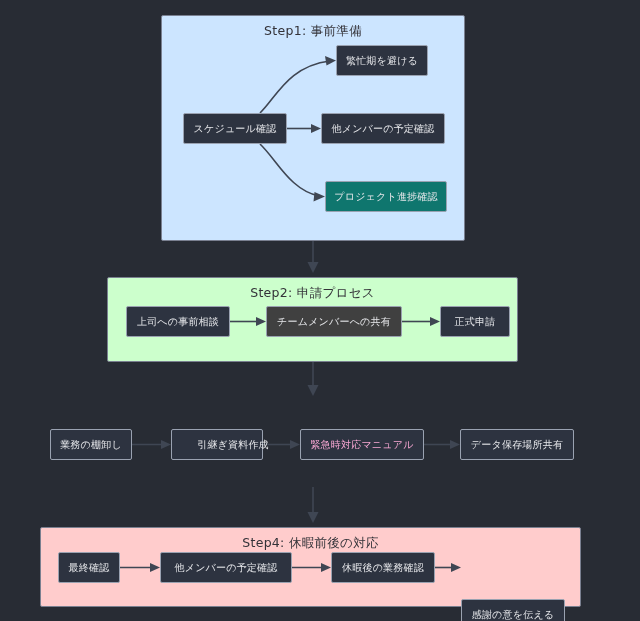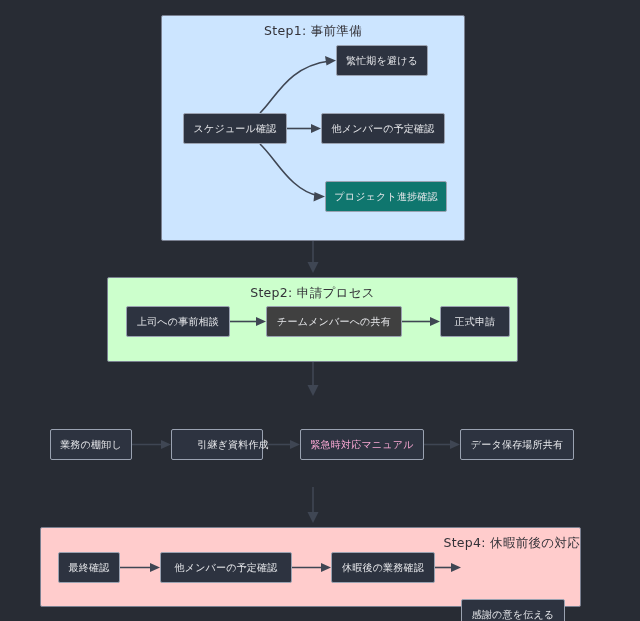--- a/index.html
+++ b/index.html
@@ -76,7 +76,7 @@
     <div class="cluster-title" style="top: 7px; color: rgb(51, 50, 56);">Step2: 申請プロセス</div>
   </div>
   <div class="cluster" style="left: 40px; top: 527px; width: 541px; height: 80px; background: rgb(255, 204, 204); border-color: rgb(122, 128, 144);">
-    <div class="cluster-title" style="top: 7px; color: rgb(51, 50, 56); text-align: right;">Step4: 休暇前後の対応</div>
+    <div class="cluster-title" style="top: 7px; color: rgb(51, 50, 56);">Step4: 休暇前後の対応</div>
   </div>
 
   <svg class="edges" viewBox="0 0 640 621">

